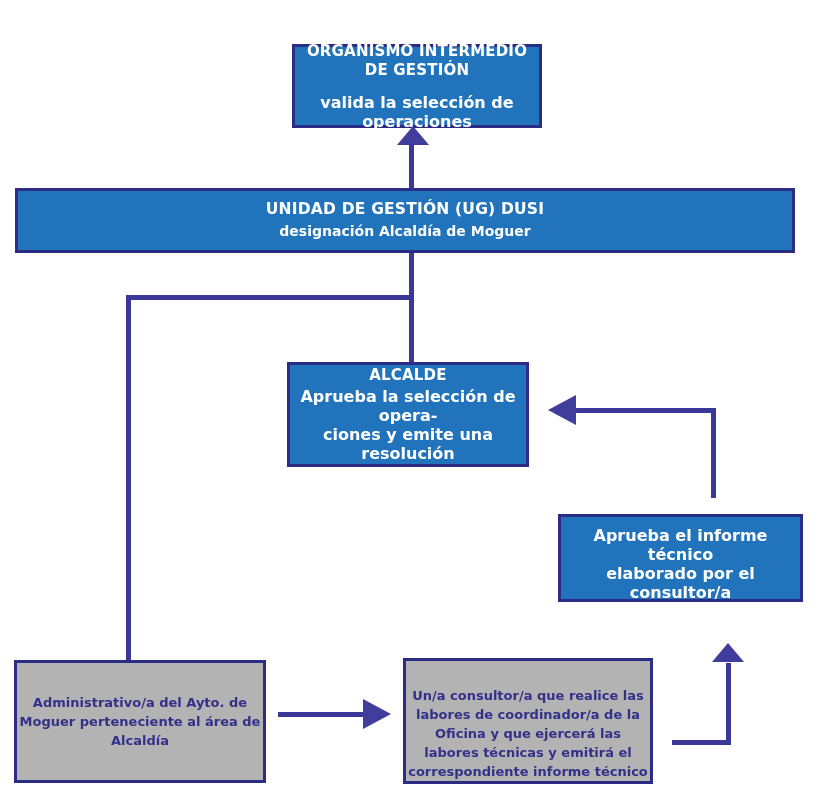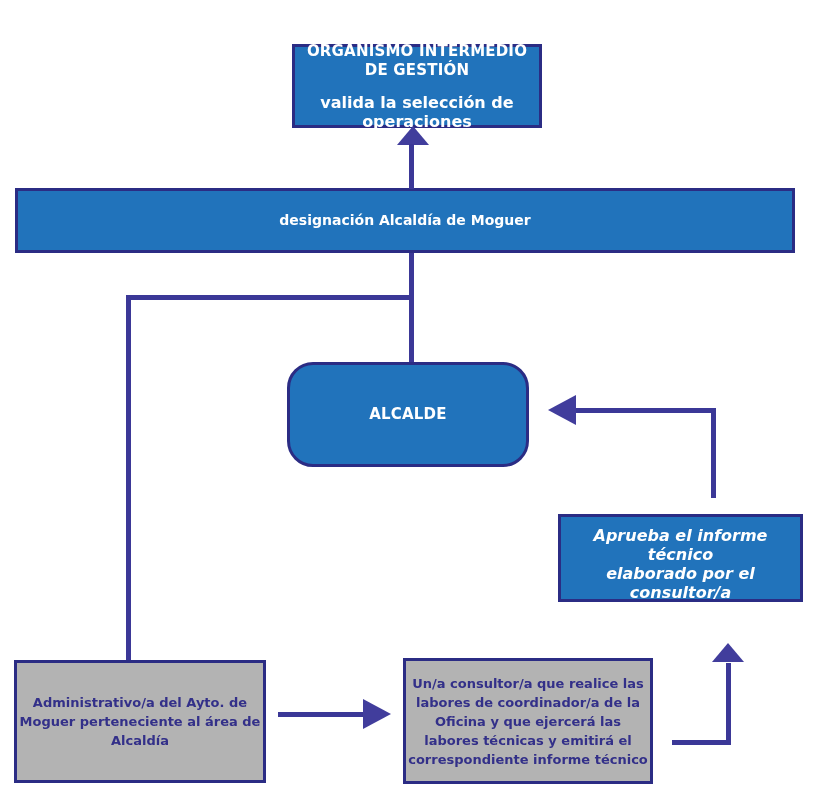--- a/index.html
+++ b/index.html
@@ -66,6 +66,7 @@
   </div>
 
   <div class="box blue" id="box-ug">
+    <div class="title">UNIDAD DE GESTIÓN (UG) DUSI</div>
     <div class="body-text">designación Alcaldía de Moguer</div>
   </div>
 

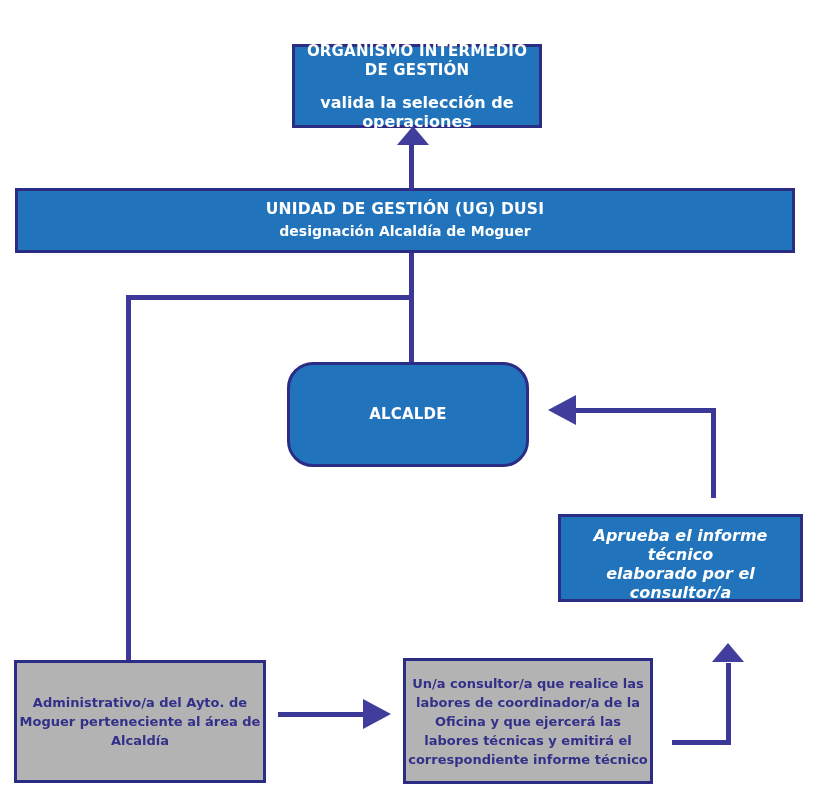--- a/index.html
+++ b/index.html
@@ -40,7 +40,7 @@
   #box-ug        { left:15px;  top:188px; width:780px; height:65px;  gap:3px; }
   #box-ug .title { font-size:15.5px; }
   #box-ug .body-text { font-weight:bold; font-size:14px; }
-  #box-alcalde   { left:287px; top:362px; width:242px; height:105px; gap:2px;border-radius:26px; }
+  #box-alcalde   { left:287px; top:362px; width:242px; height:105px; gap:2px; }
   #box-comite    { left:558px; top:514px; width:245px; height:88px; gap:12px;font-style:italic; }
   #box-admin     { left:14px;  top:660px; width:252px; height:123px; justify-content:center; }
   #box-admin .body-text { font-size:13px; }

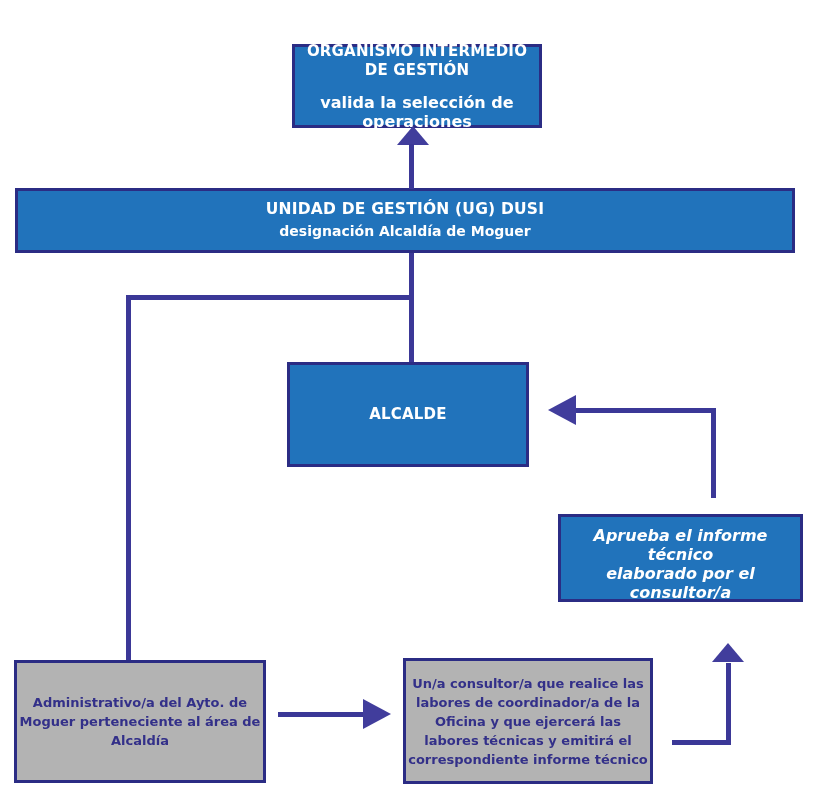--- a/index.html
+++ b/index.html
@@ -72,6 +72,8 @@
 
   <div class="box blue" id="box-alcalde">
     <div class="title">ALCALDE</div>
+    <div class="body-text">Aprueba la selección de opera-
+ciones y emite una resolución</div>
   </div>
 
   <div class="box blue" id="box-comite">

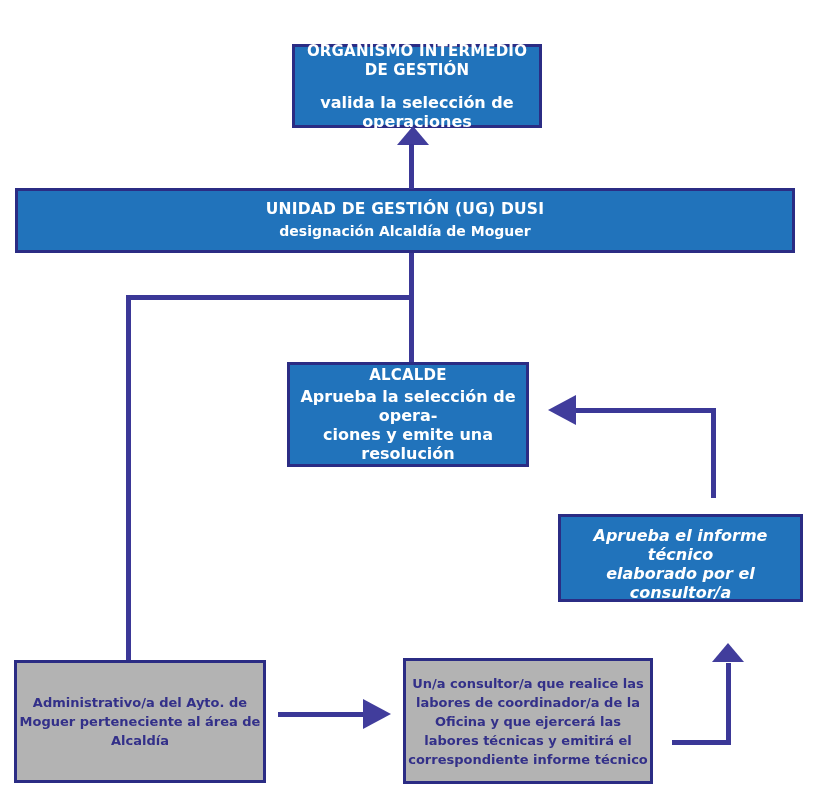--- a/index.html
+++ b/index.html
@@ -41,7 +41,7 @@
   #box-ug .title { font-size:15.5px; }
   #box-ug .body-text { font-weight:bold; font-size:14px; }
   #box-alcalde   { left:287px; top:362px; width:242px; height:105px; gap:2px; }
-  #box-comite    { left:558px; top:514px; width:245px; height:88px; gap:12px;font-style:italic; }
+  #box-comite    { left:558px; top:514px; width:245px; height:88px; gap:12px; }
   #box-admin     { left:14px;  top:660px; width:252px; height:123px; justify-content:center; }
   #box-admin .body-text { font-size:13px; }
   #box-consultor { left:403px; top:658px; width:250px; height:126px; }

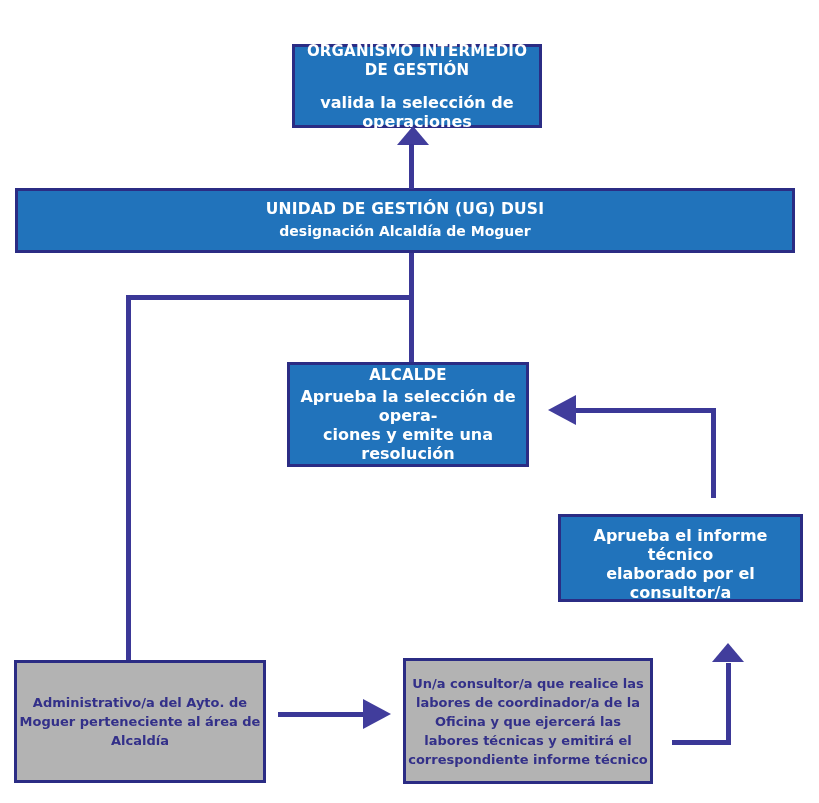--- a/index.html
+++ b/index.html
@@ -21,7 +21,7 @@
     text-align:center;
   }
   .box.blue { background:#2173bb; color:#ffffff; }
-  .box.gray { background:#b3b3b3; color:#333089; }
+  .box.gray { background:#b3b3b3; color:#333089;justify-content:flex-end; }
   .box .title {
     font-weight:bold;
     font-size:15px;

